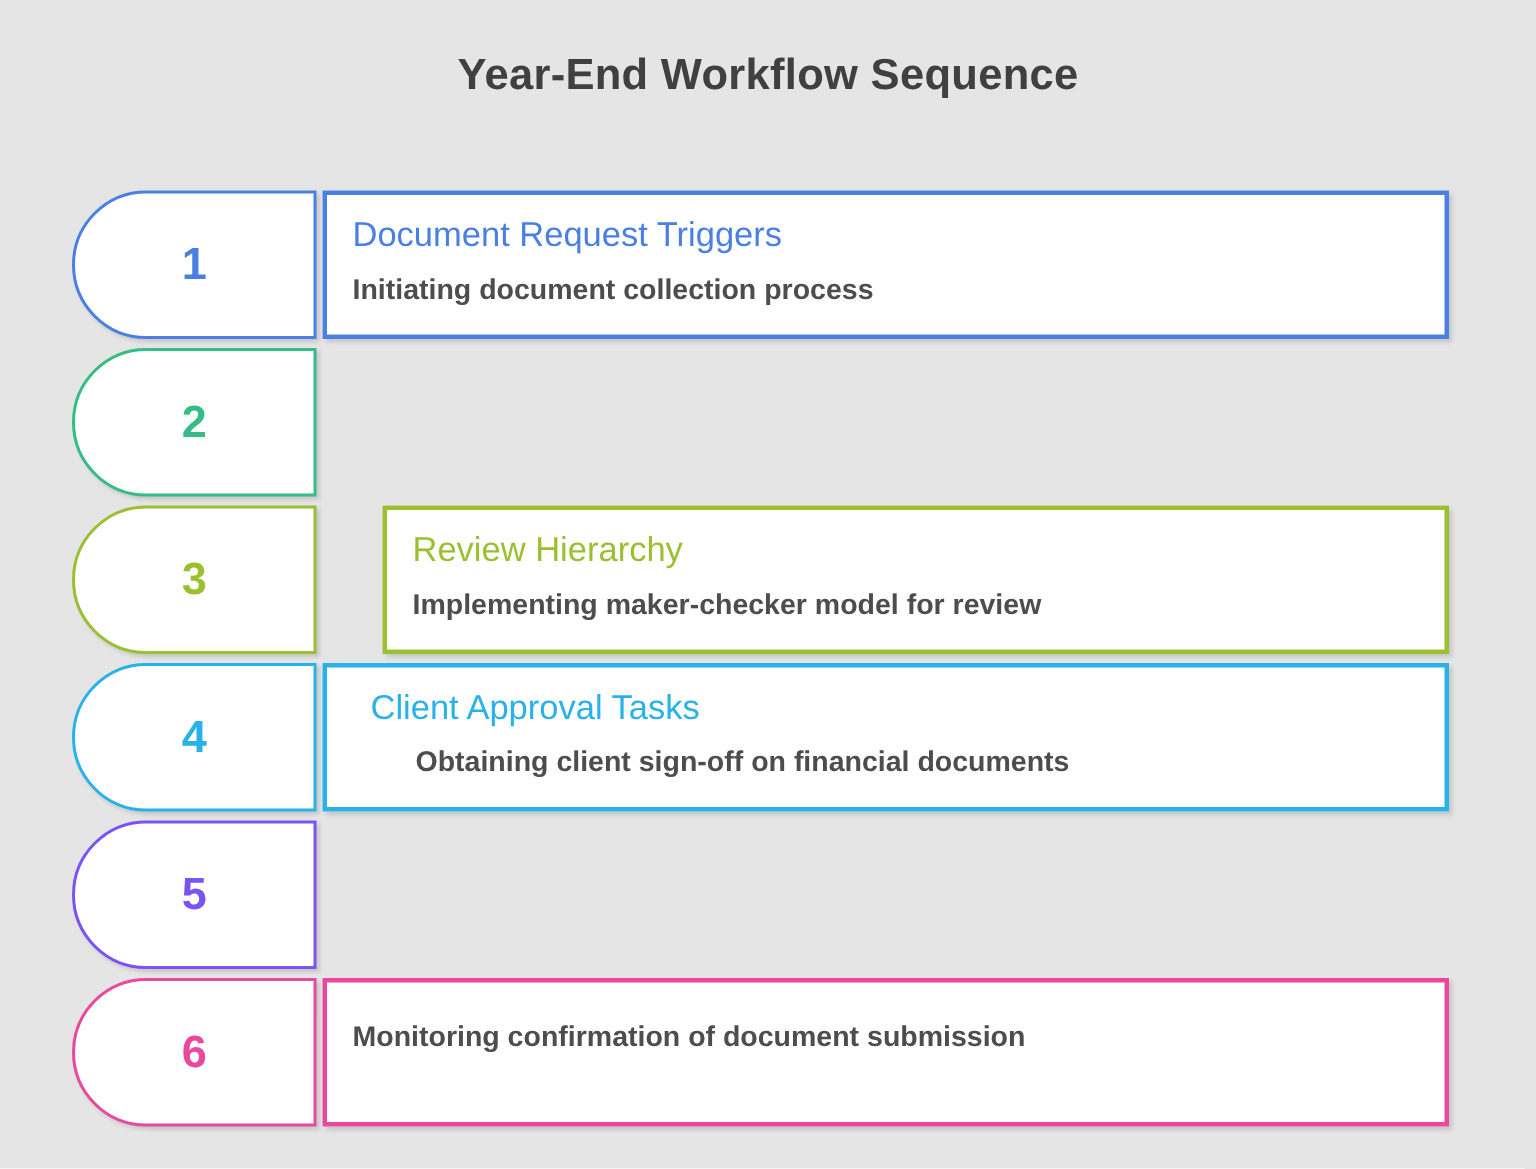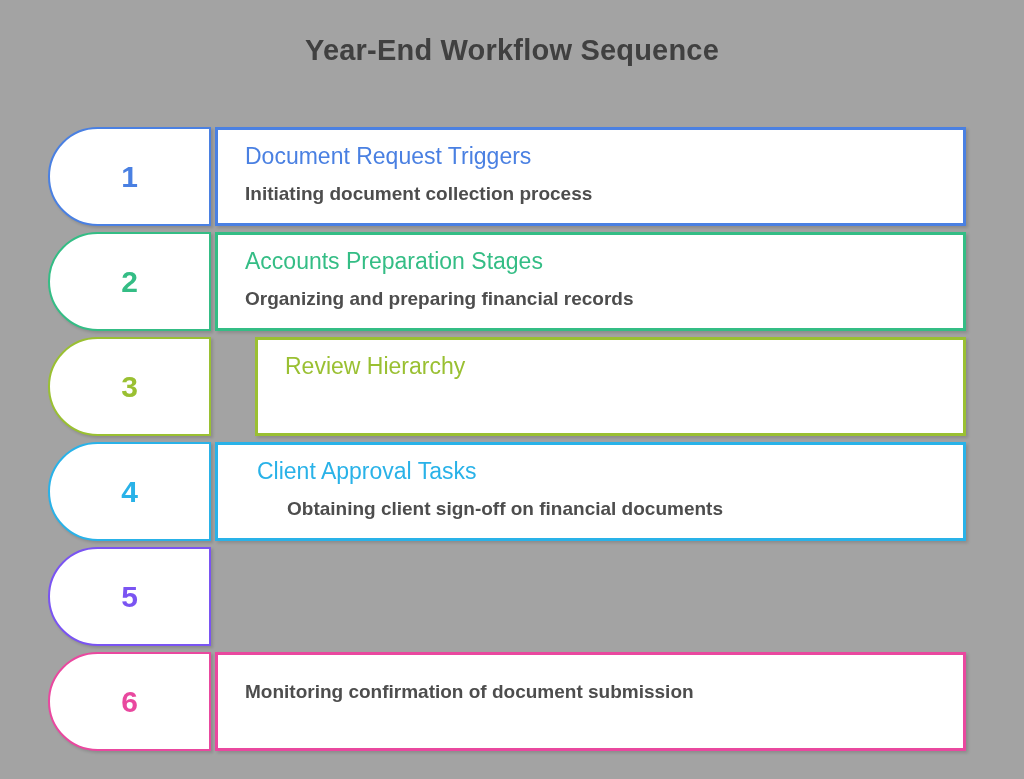--- a/index.html
+++ b/index.html
@@ -9,7 +9,7 @@
     font-family: "Liberation Sans", sans-serif;
     overflow: hidden;
   }
-  .canvas { position: relative; width: 1024px; height: 779px; background: #a3a3a3; }
+  .canvas { position: relative; width: 1024px; height: 779px; background: #e5e5e5; }
 
   .diagram-title {
     position: absolute;

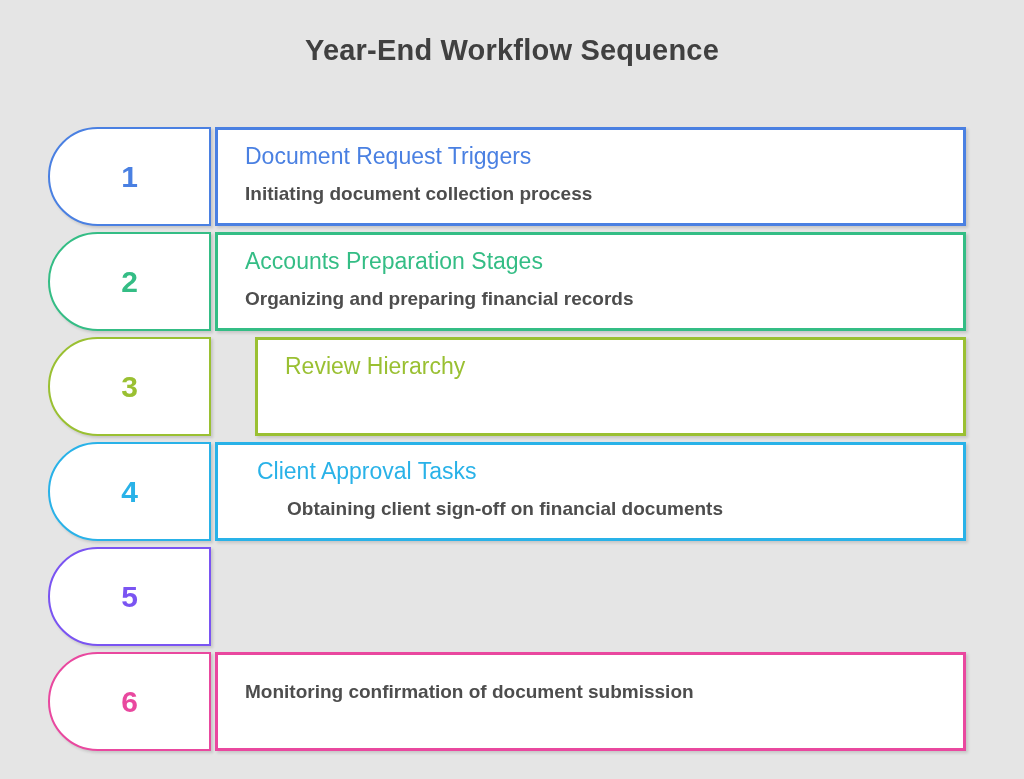--- a/index.html
+++ b/index.html
@@ -43,7 +43,7 @@
     flex: 1;
     border: 3px solid #999;
     background: #ffffff;
-    padding: 13px 20px 0 27px;
+    padding: 13px 20px 0 17px;
     box-shadow: 2px 2px 3px rgba(0,0,0,0.14);
   }
   .card-title { font-size: 23px; line-height: 27px; font-weight: 400; }

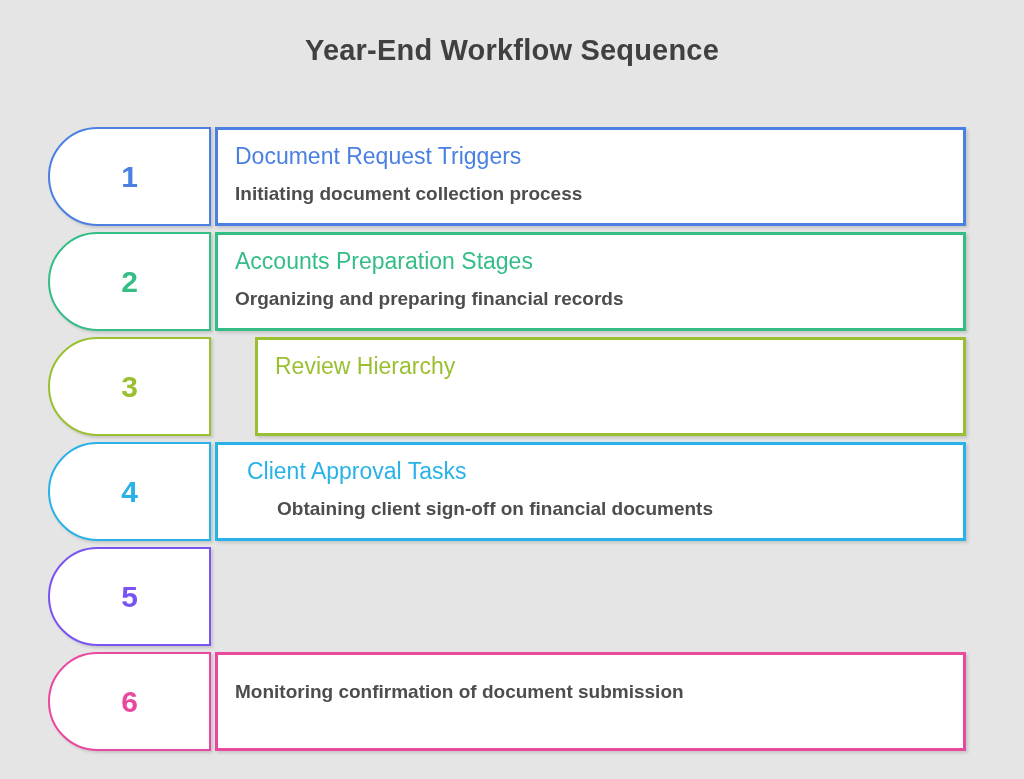--- a/index.html
+++ b/index.html
@@ -72,10 +72,6 @@
       <div class="badge" style="border-color: rgb(52, 189, 133); color: rgb(52, 189, 133);">
         <span>2</span>
       </div>
-      <div class="card" style="border-color: rgb(52, 189, 133);">
-        <div class="card-title" style="color: rgb(52, 189, 133);">Accounts Preparation Stages</div>
-        <div class="card-desc" style="color: rgb(77, 77, 77);">Organizing and preparing financial records</div>
-      </div>
     </div>
 
     <div class="row">

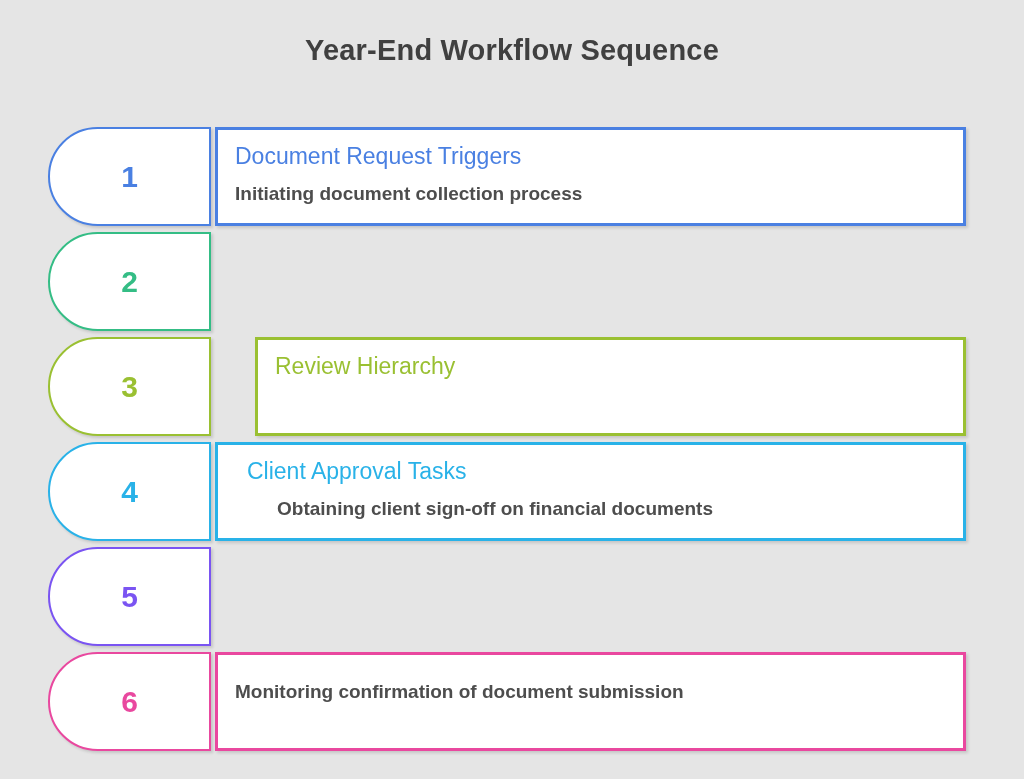--- a/index.html
+++ b/index.html
@@ -80,6 +80,7 @@
       </div>
       <div class="card" style="border-color: rgb(154, 192, 50); margin-left: 40px;">
         <div class="card-title" style="color: rgb(154, 192, 50);">Review Hierarchy</div>
+        <div class="card-desc" style="color: rgb(77, 77, 77);">Implementing maker-checker model for review</div>
       </div>
     </div>
 

